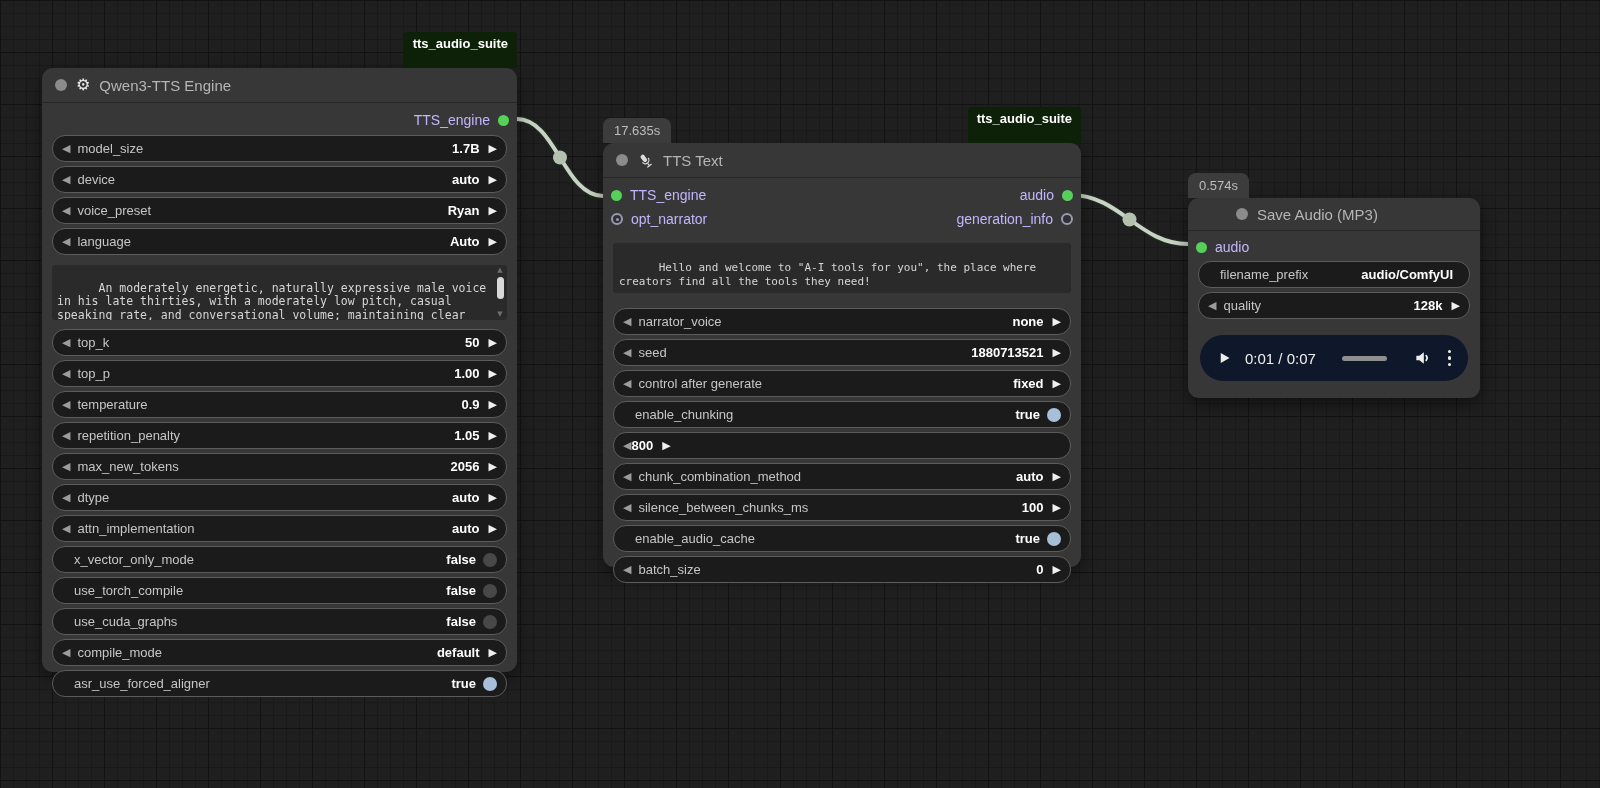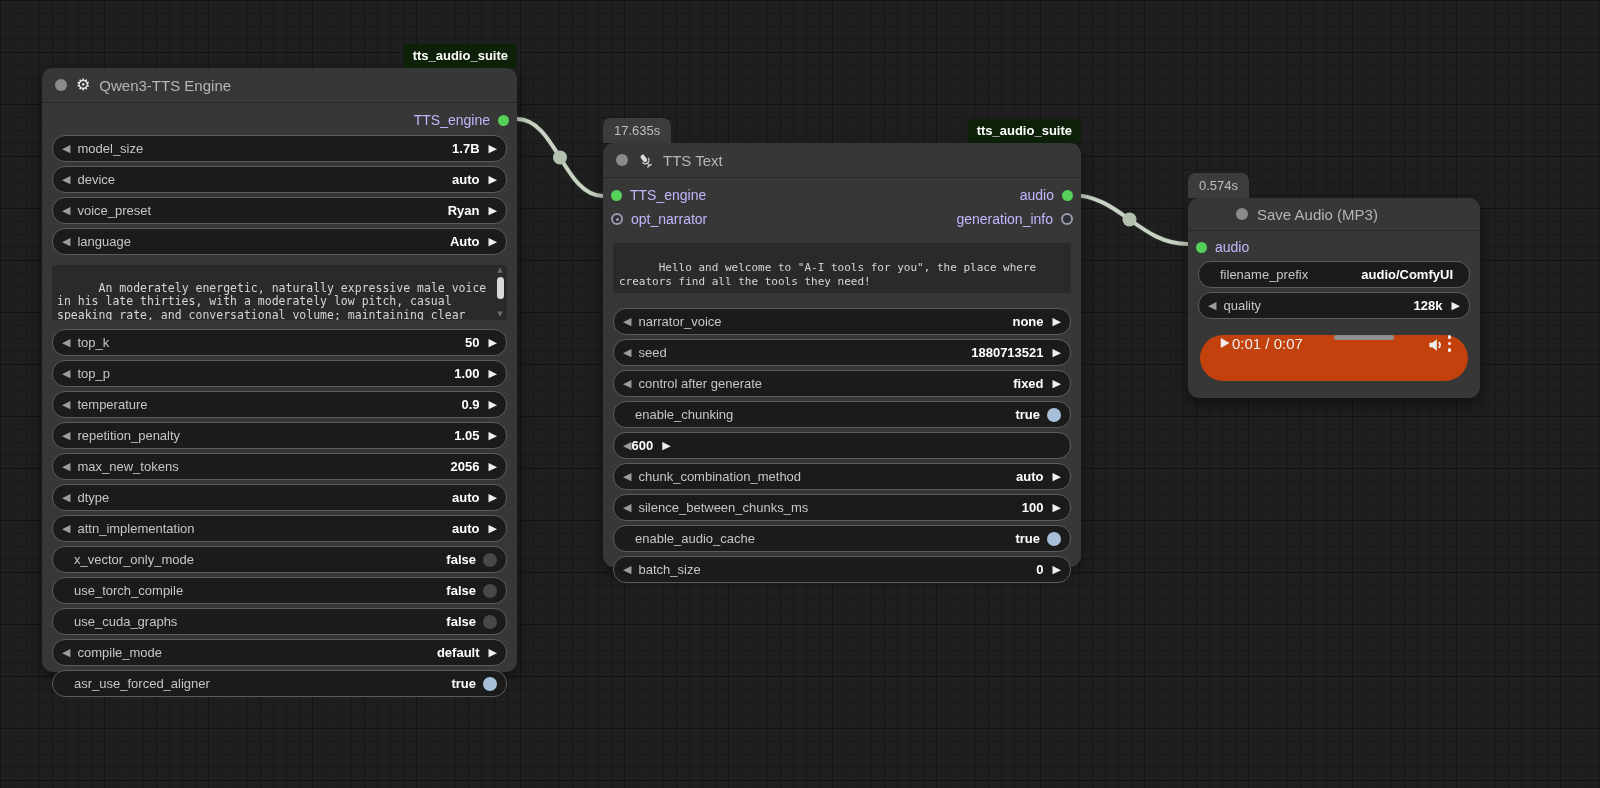--- a/index.html
+++ b/index.html
@@ -28,7 +28,7 @@
   }
   .cbadge{
     position:absolute;bottom:100%;right:0;background:#0d2008;color:#fff;
-    font-size:13px;font-weight:600;padding:3px 9px 4px;border-radius:4px 4px 0 0;line-height:17px;
+    font-size:13px;font-weight:600;padding:3px 9px 16px;border-radius:4px 4px 0 0;line-height:17px;
   }
   .nhead{display:flex;align-items:center;gap:9px;height:34px;padding:0 13px;
     border-bottom:1px solid rgba(0,0,0,.28);}

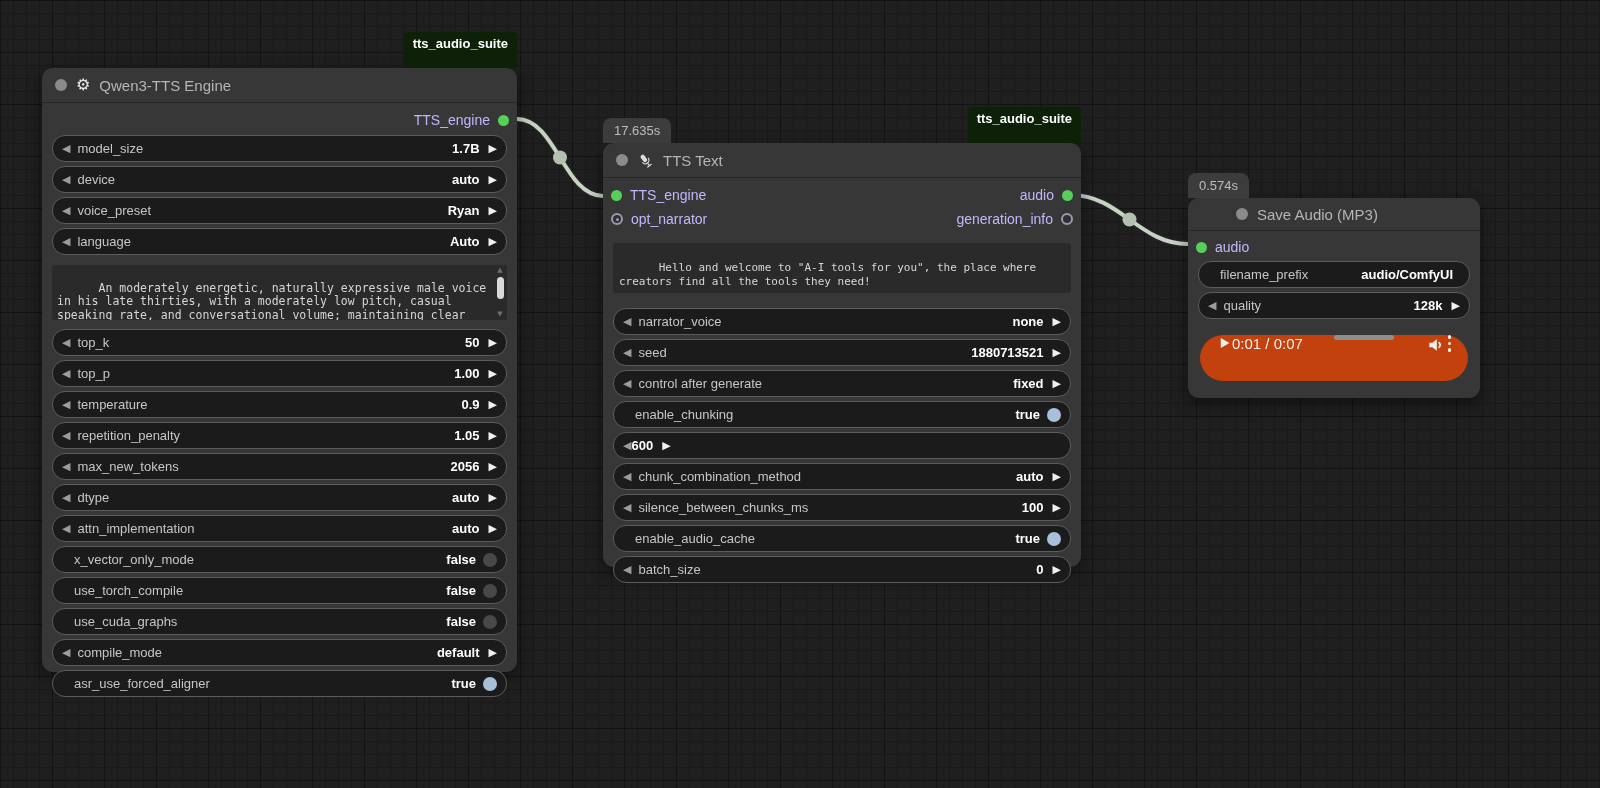--- a/index.html
+++ b/index.html
@@ -71,8 +71,8 @@
   .sarrow.dn{margin-top:auto;}
   .sthumb{width:7px;height:22px;background:#d9d9d9;border-radius:3.5px;margin-top:2px;}
   
-  .player{height:46px;border-radius:23px;background:#c2410c;display:flex;align-items:flex-start;
-    padding:0 17px;margin:16px 12px 0;}
+  .player{height:46px;border-radius:23px;background:#0f172a;display:flex;align-items:center;
+    padding:0 17px;gap:13px;margin:16px 12px 0;}
   .ptime{color:#f0f0f0;font-size:15px;white-space:nowrap;}
   .pbar{width:60px;height:5px;border-radius:3px;background:#8f8f8f;overflow:hidden;}
   .pfill{height:100%;background:#f0f0f0;border-radius:3px;}

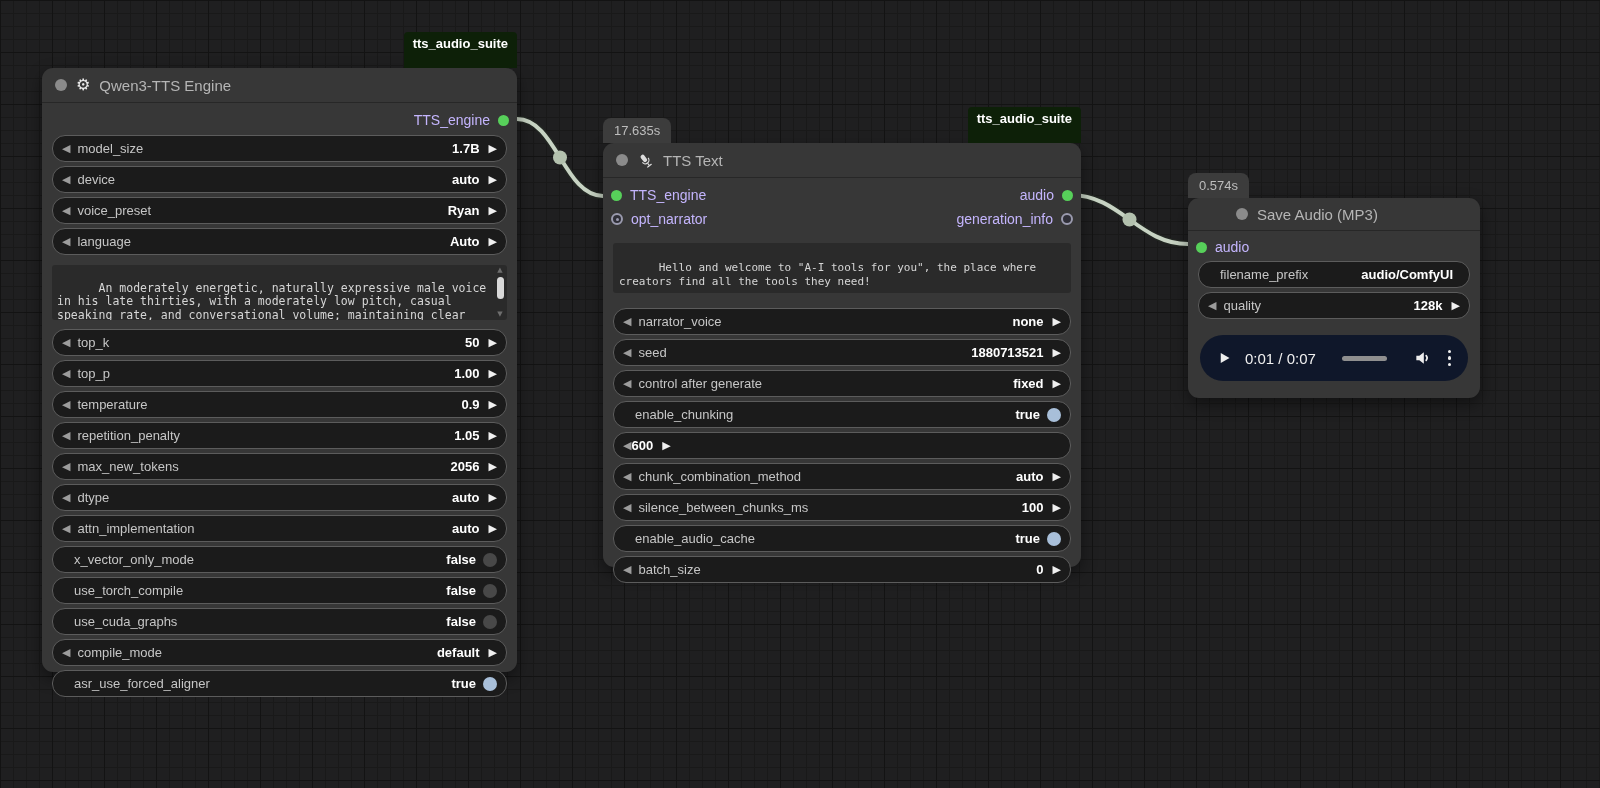--- a/index.html
+++ b/index.html
@@ -278,7 +278,7 @@
         </div>
         <div class="widget w-number">
           <span class="arr l">◀</span>
-          <span class="wvalue">600</span>
+          <span class="wvalue">800</span>
           <span class="arr r">▶</span>
         </div>
         <div class="widget w-combo">

